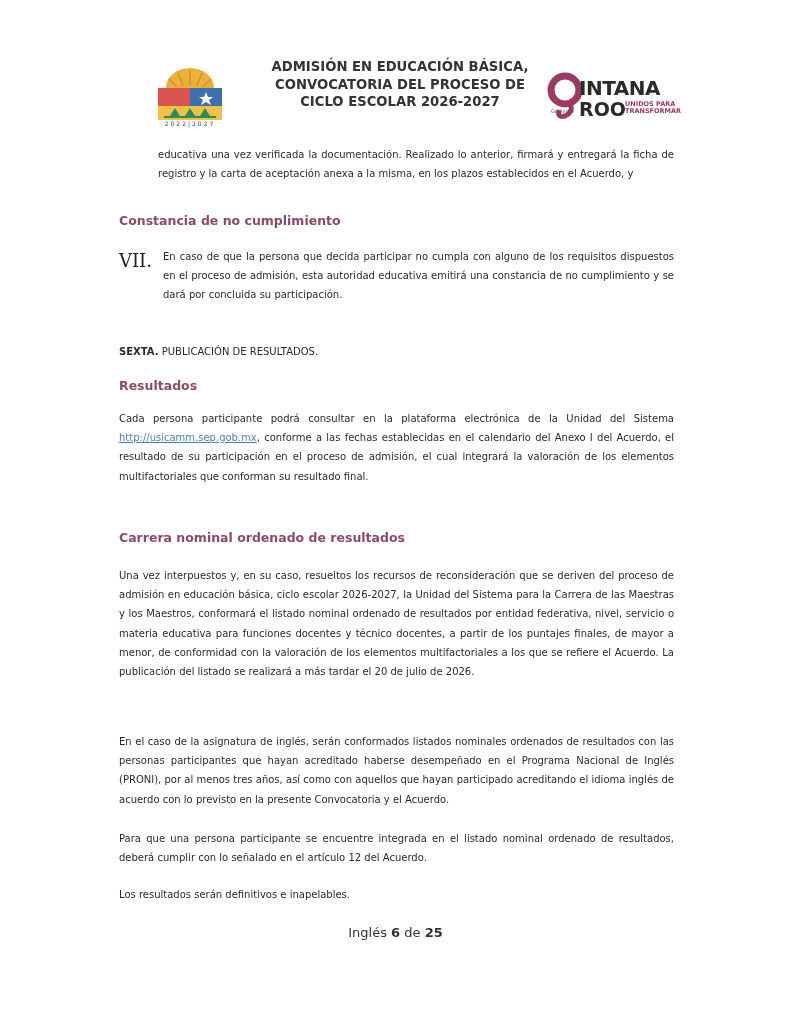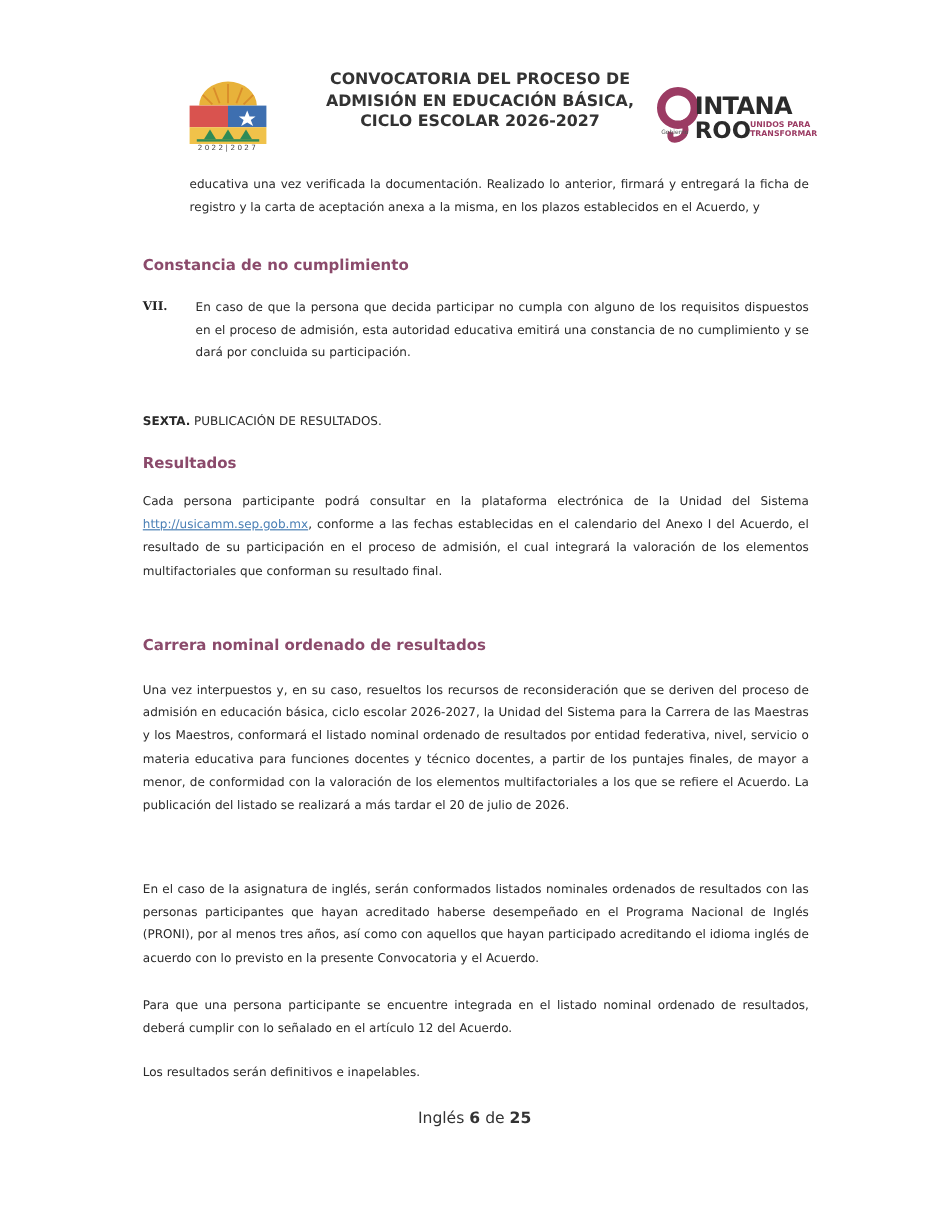--- a/index.html
+++ b/index.html
@@ -42,8 +42,8 @@
 </div>
 
 <div class="header-title">
+  <div>ADMISIÓN EN EDUCACIÓN BÁSICA,</div>
   <div>CONVOCATORIA DEL PROCESO DE</div>
-  <div>ADMISIÓN EN EDUCACIÓN BÁSICA,</div>
   <div>CICLO ESCOLAR 2026-2027</div>
 </div>
 

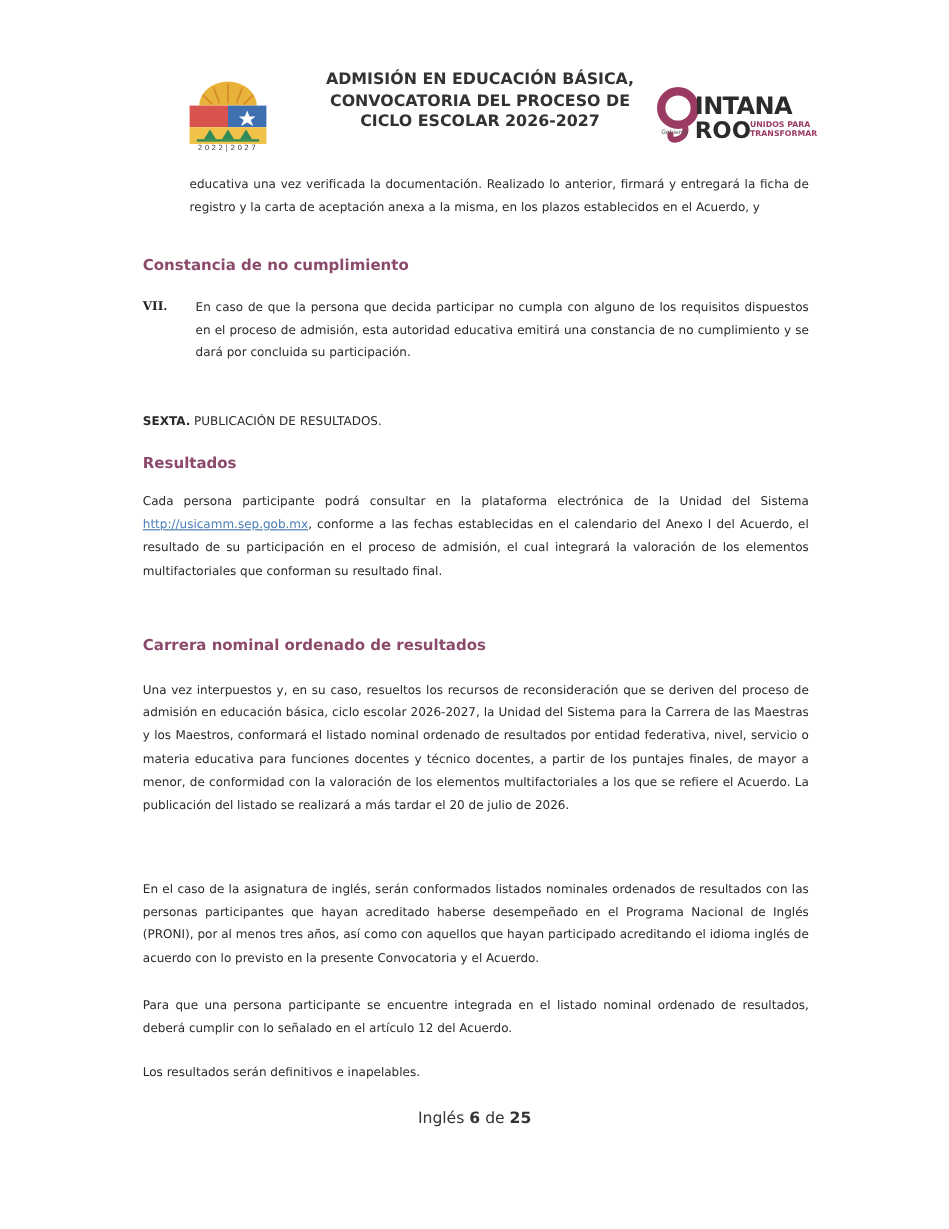--- a/index.html
+++ b/index.html
@@ -12,7 +12,7 @@
   .p { position:absolute; font-size:10px; line-height:19.2px; text-align:justify; color:#2a2a2a; }
   .h { position:absolute; font-weight:bold; font-size:12.5px; color:#8b4a6b; }
   .link { color:#4a7fb5; text-decoration:underline; }
-  .roman { position:absolute; font-family:"DejaVu Serif", serif; font-weight:bold; font-size:10px; color:#222; }
+  .roman { position:absolute; font-family:"DejaVu Serif", serif; font-weight:normal; font-size:18px; color:#222; }
   .footer { position:absolute; left:0; width:791px; top:925px; text-align:center; font-size:13px; color:#333; }
   b { font-weight:bold; }
 </style>

